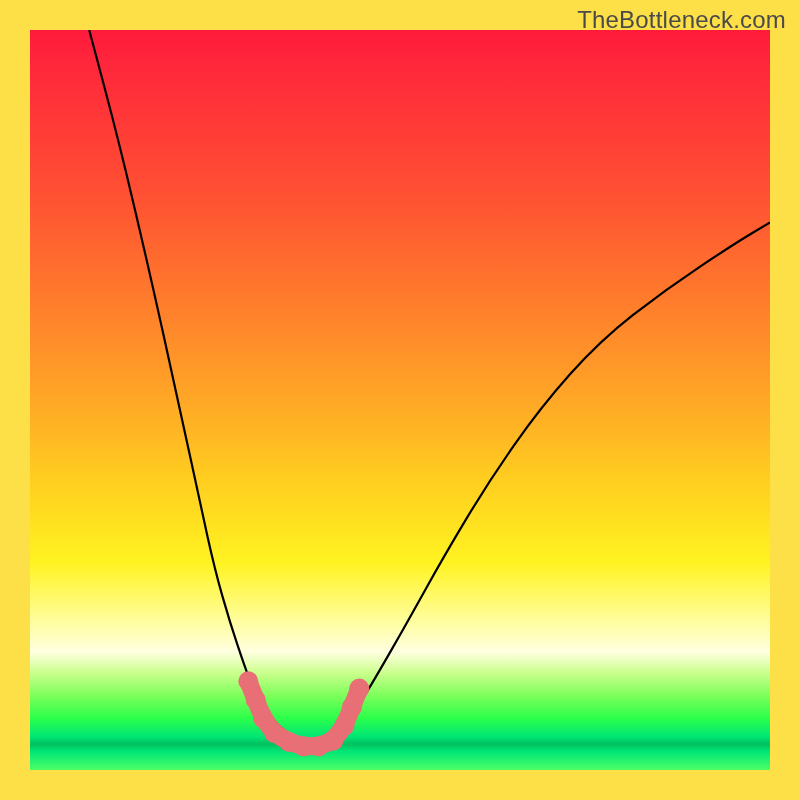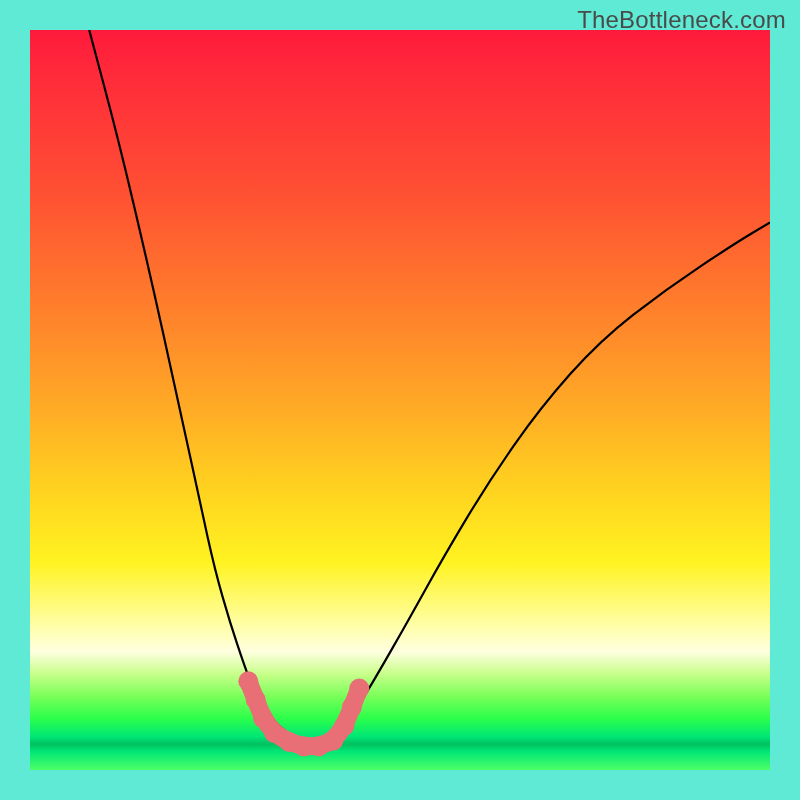--- a/index.html
+++ b/index.html
@@ -17,7 +17,7 @@
     top: 0;
     width: 800px;
     height: 800px;
-    background: #5eead4;
+    background: #fde047;
   }
   .plot-area {
     position: absolute;

